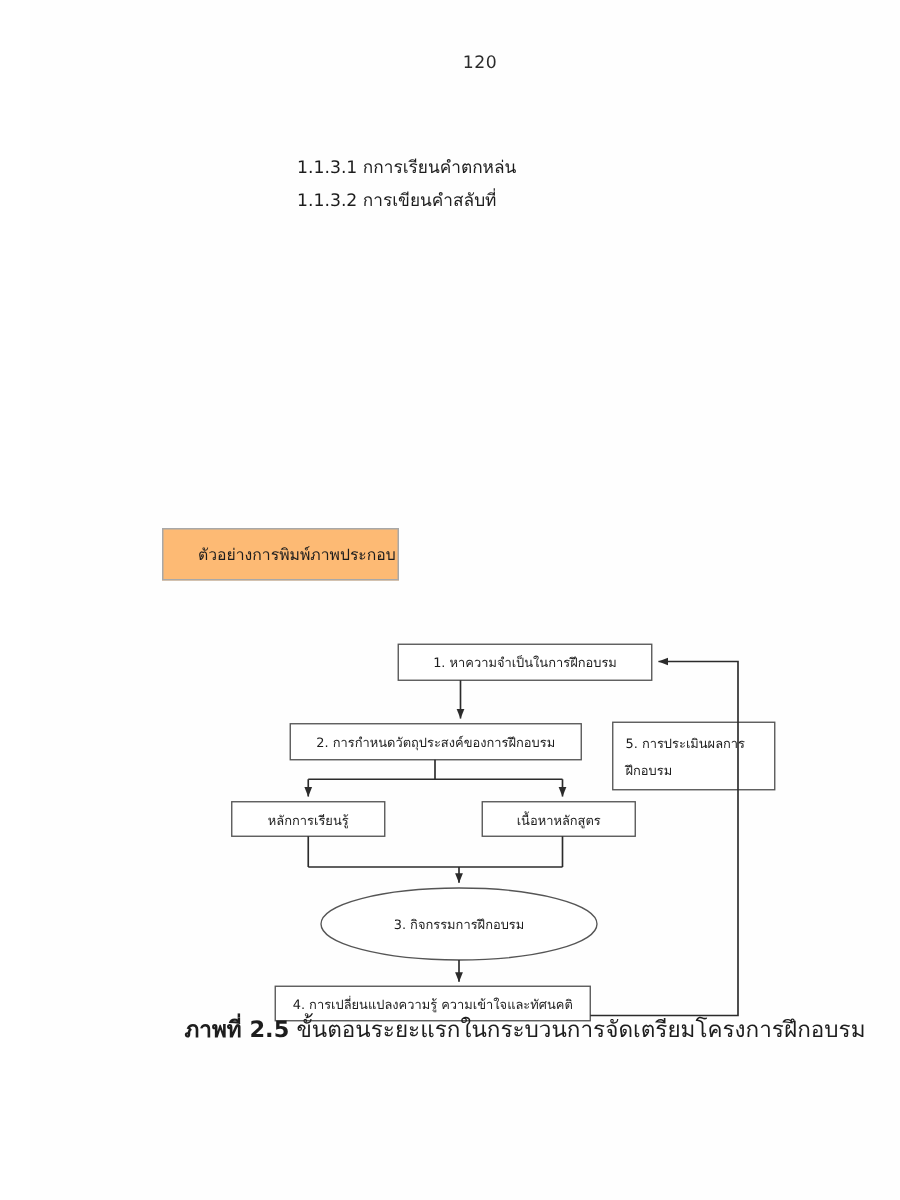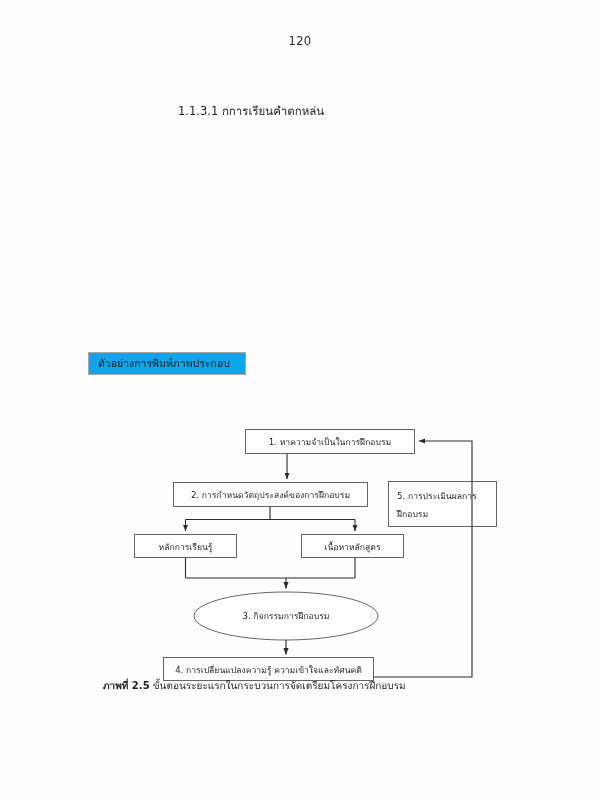--- a/index.html
+++ b/index.html
@@ -19,6 +19,7 @@
     position: absolute;
     inset: 0;
     background: #fefefe;
+    margin-left: 20px;
   }
 
   

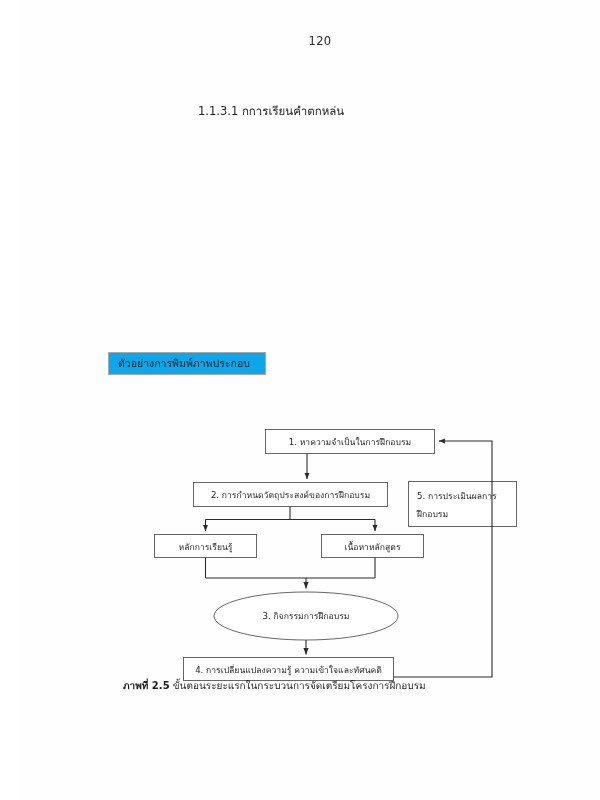--- a/index.html
+++ b/index.html
@@ -106,6 +106,7 @@
 
   <div class="outline">
     <div class="outline-line">1.1.3.1 กการเรียนคำตกหล่น</div>
+    <div class="outline-line">1.1.3.2 การเขียนคำสลับที่</div>
   </div>
 
   <div class="sample-box">

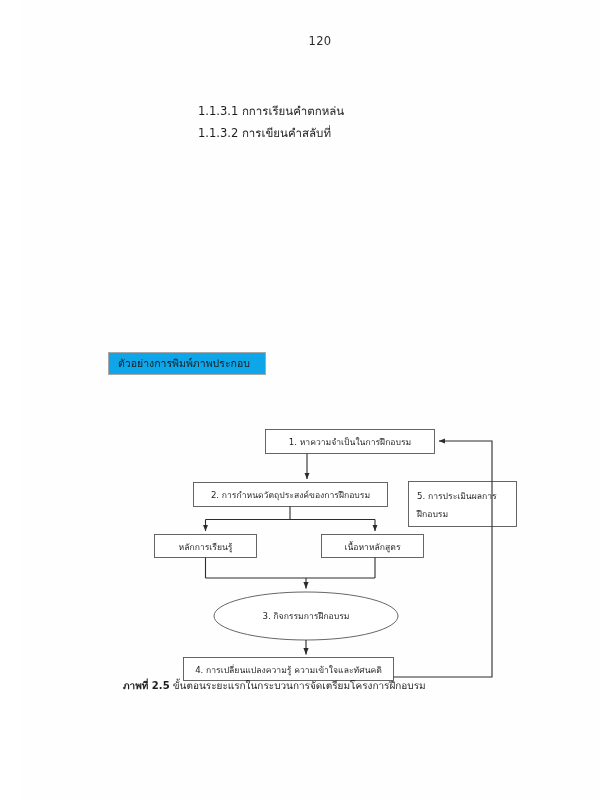--- a/index.html
+++ b/index.html
@@ -53,12 +53,12 @@
     left: 88px;
     top: 352px;
     width: 158px;
-    height: 23px;
+    height: 35px;
     border: 1px solid #a8a8a8;
-    background: #0ea5e9;
+    background: #fdba74;
     display: flex;
     align-items: center;
-    padding-left: 9px;
+    padding-left: 23px;
     box-sizing: border-box;
     font-size: 10.5px;
     color: #1d1d1d;

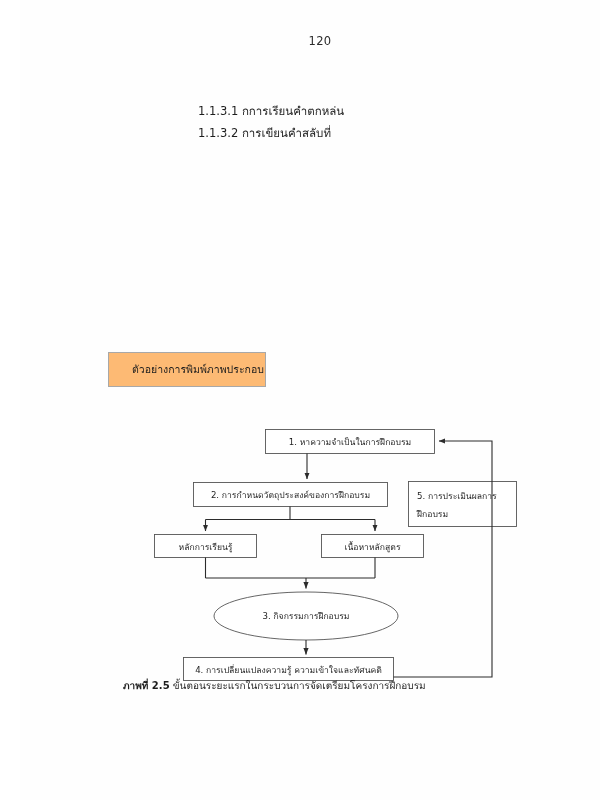--- a/index.html
+++ b/index.html
@@ -90,7 +90,7 @@
     width: 420px;
   }
   .fig-caption-line {
-    font-size: 10px;
+    font-size: 15px;
     line-height: 16.5px;
     color: #1d1d1d;
     white-space: nowrap;

